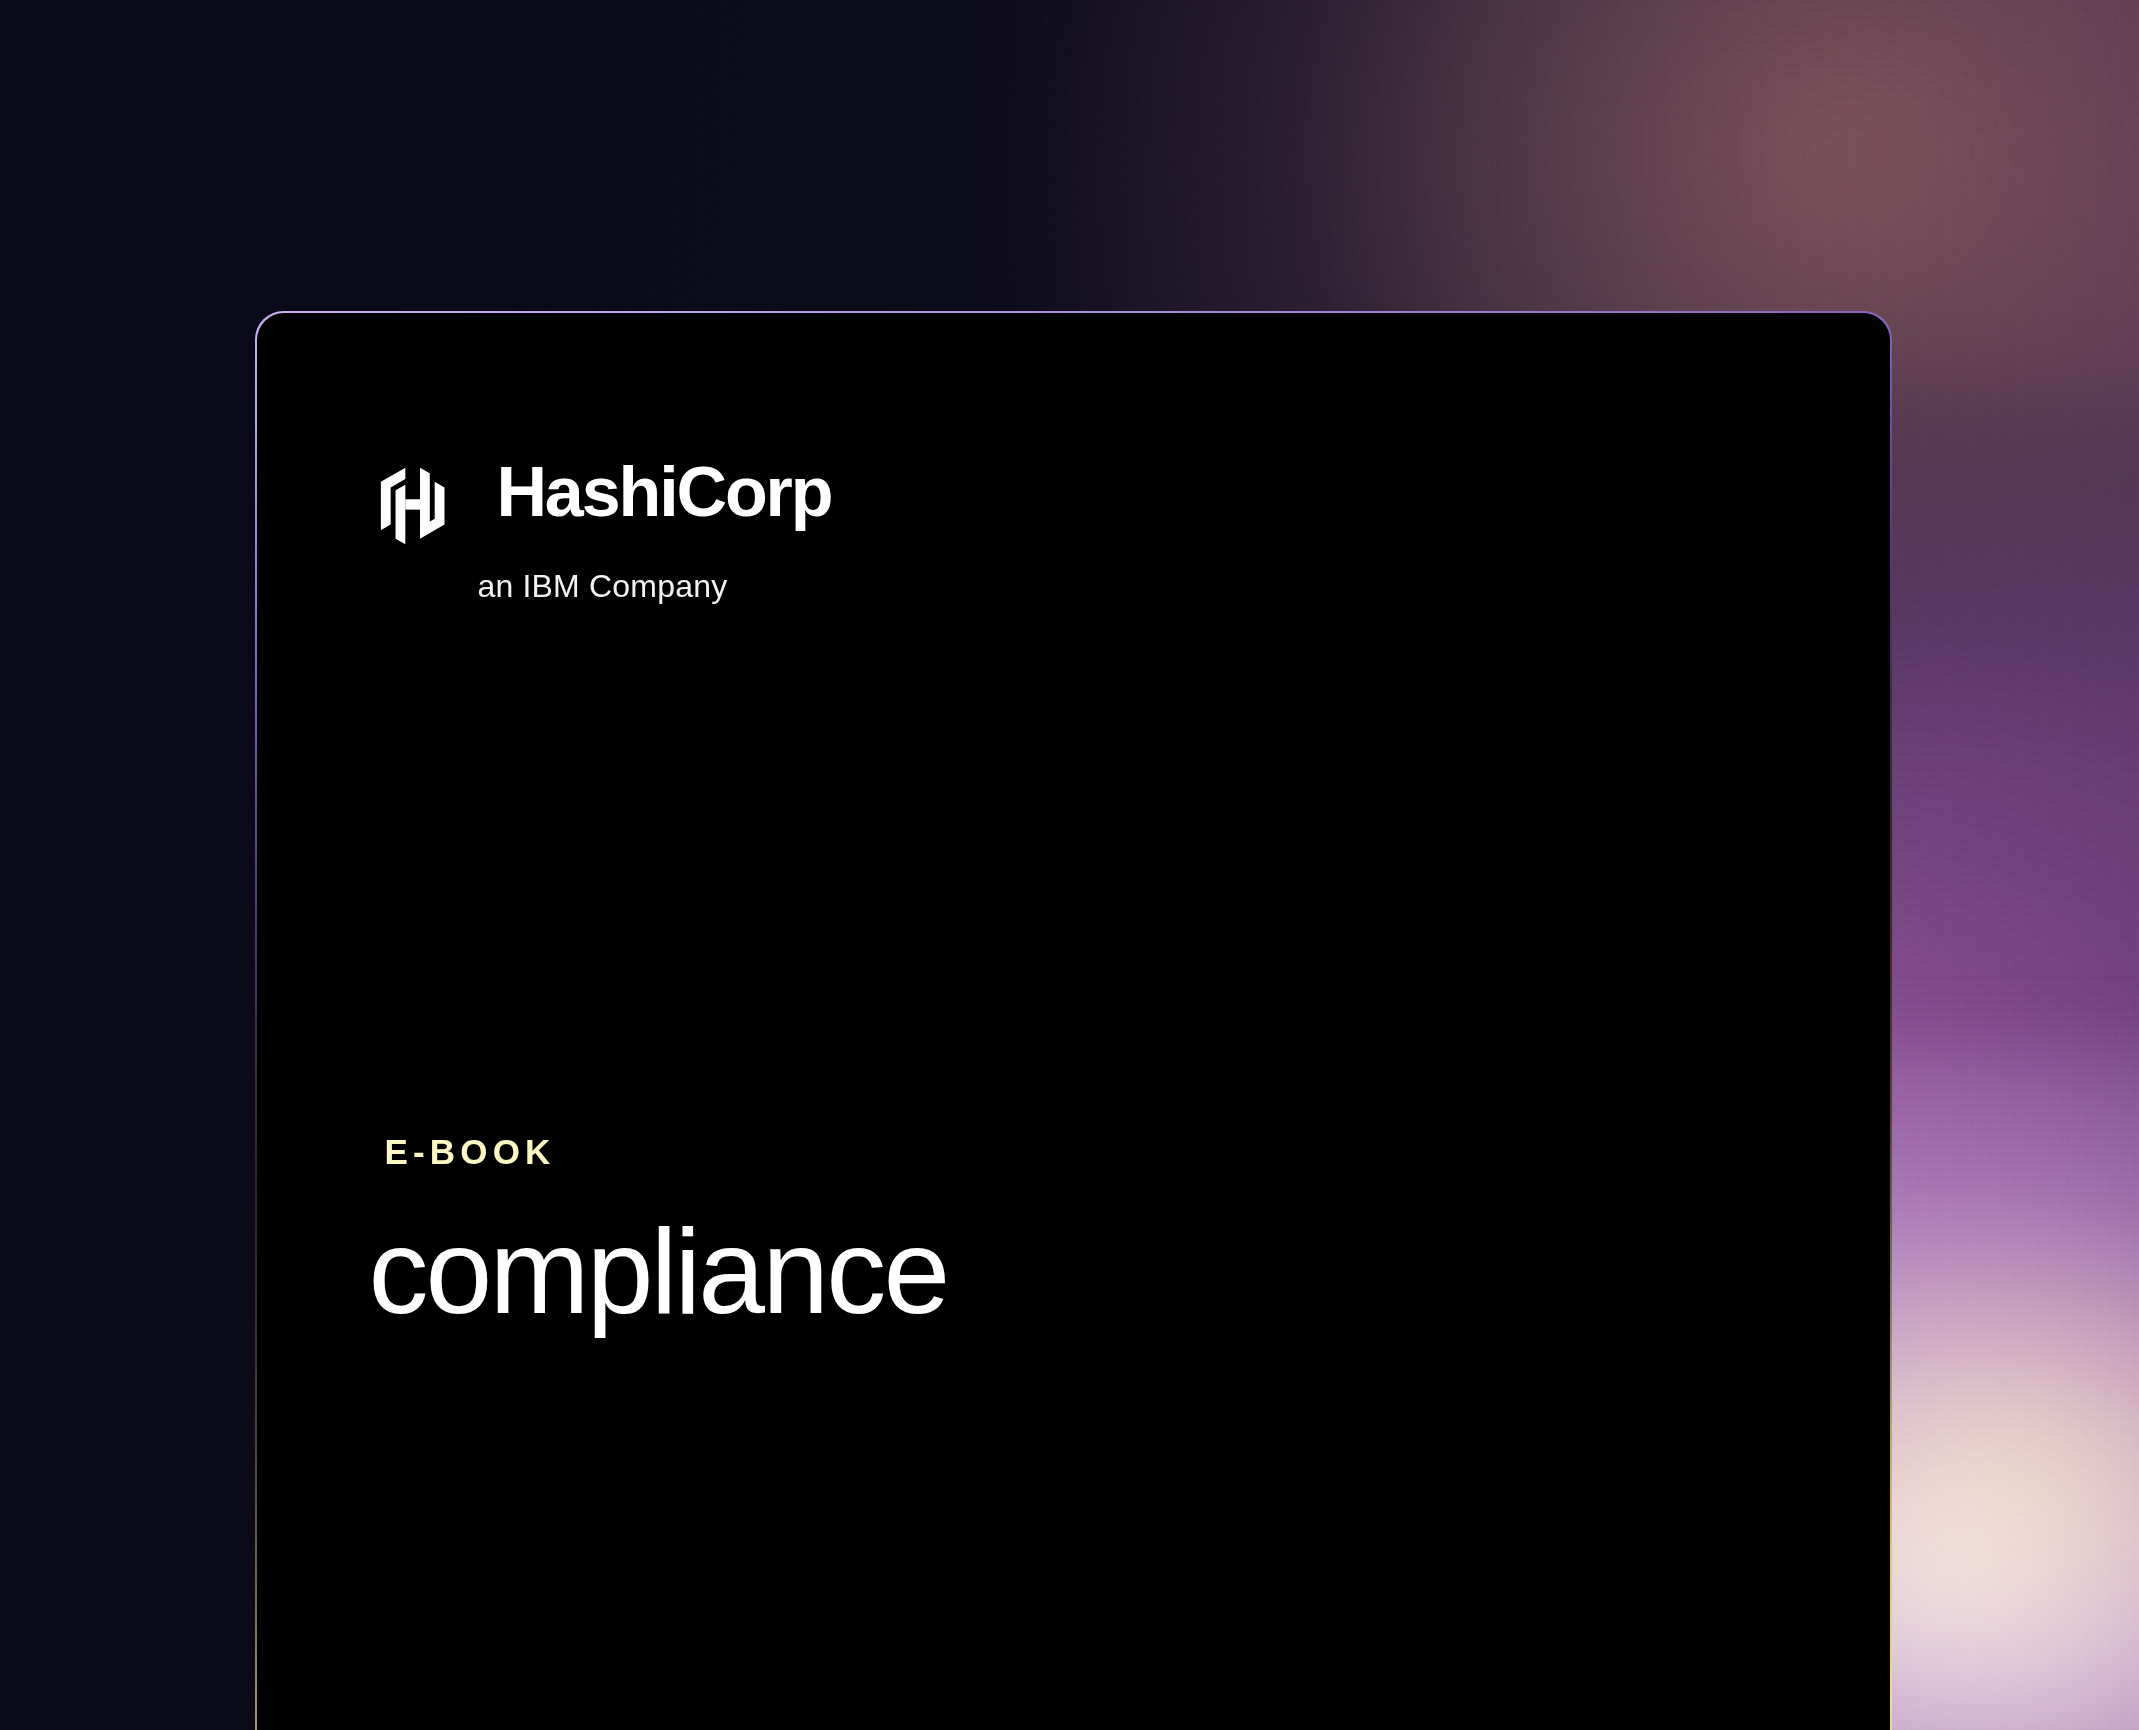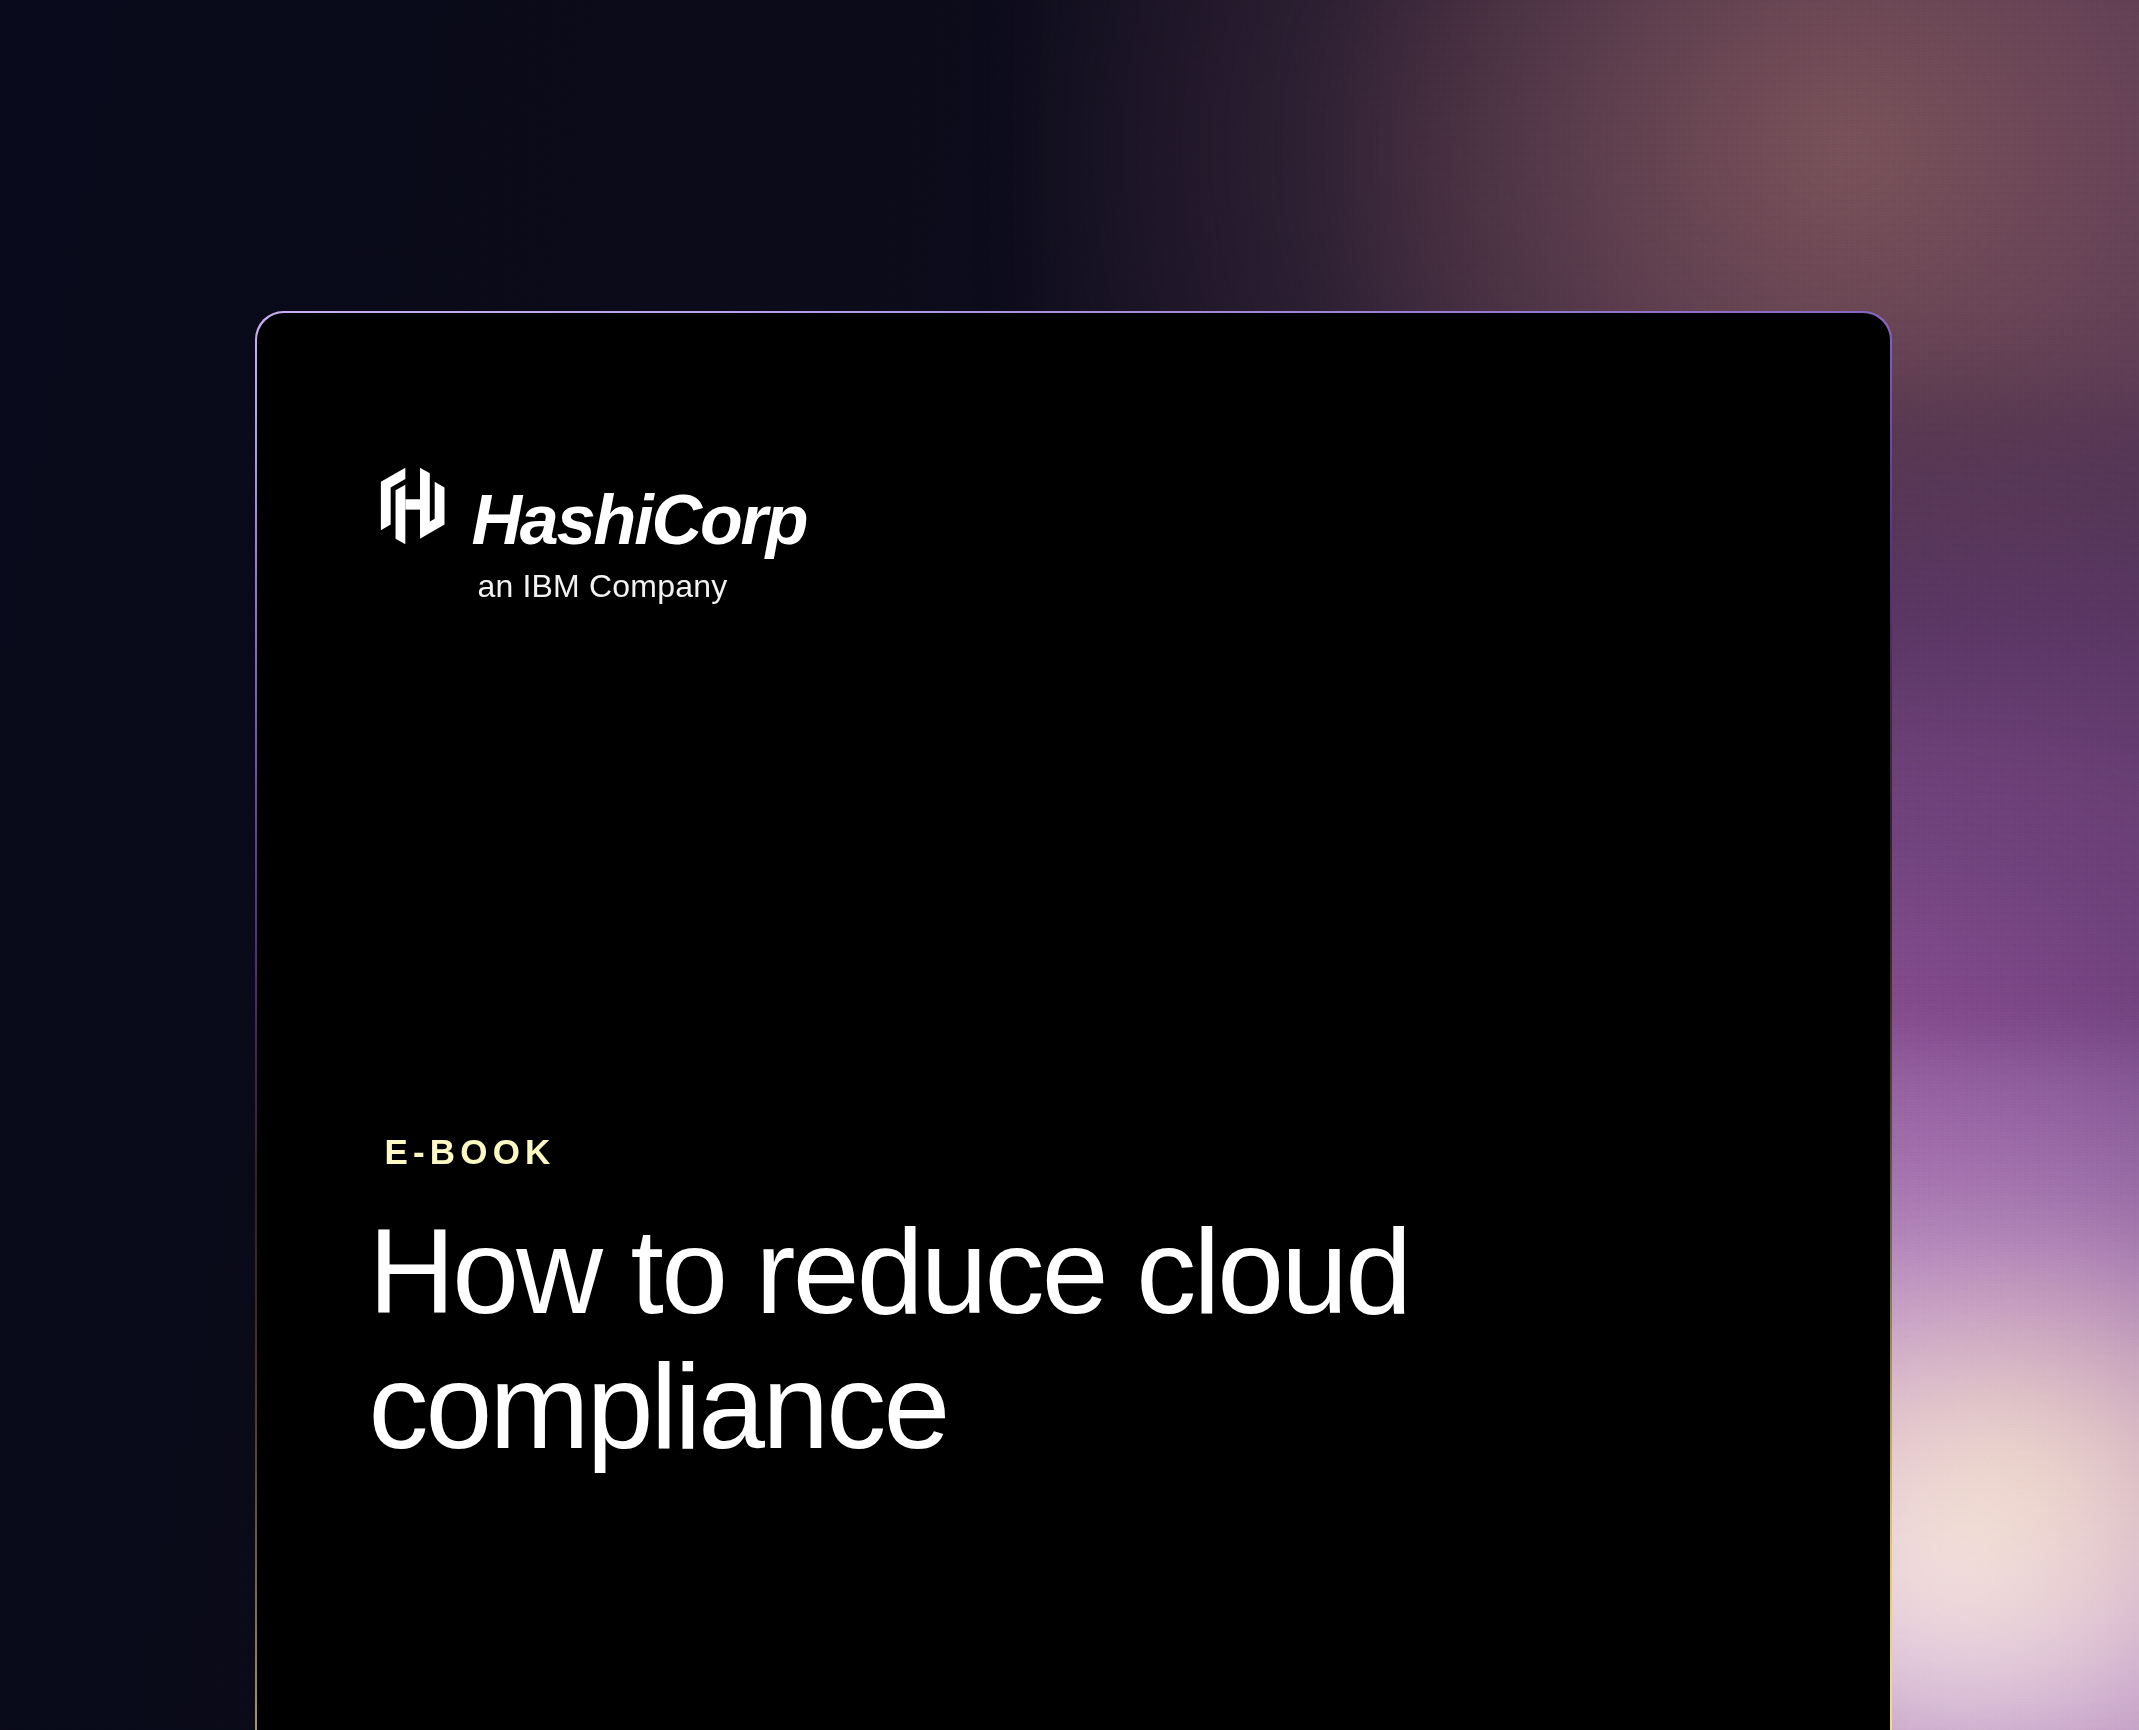--- a/index.html
+++ b/index.html
@@ -205,9 +205,8 @@
 
   .logo-row {
     display: flex;
-    align-items: flex-end;
-    gap: 16px;
-    font-style: italic;
+    align-items: flex-start;
+    gap: 41px;
   }
 
   .logo-mark {

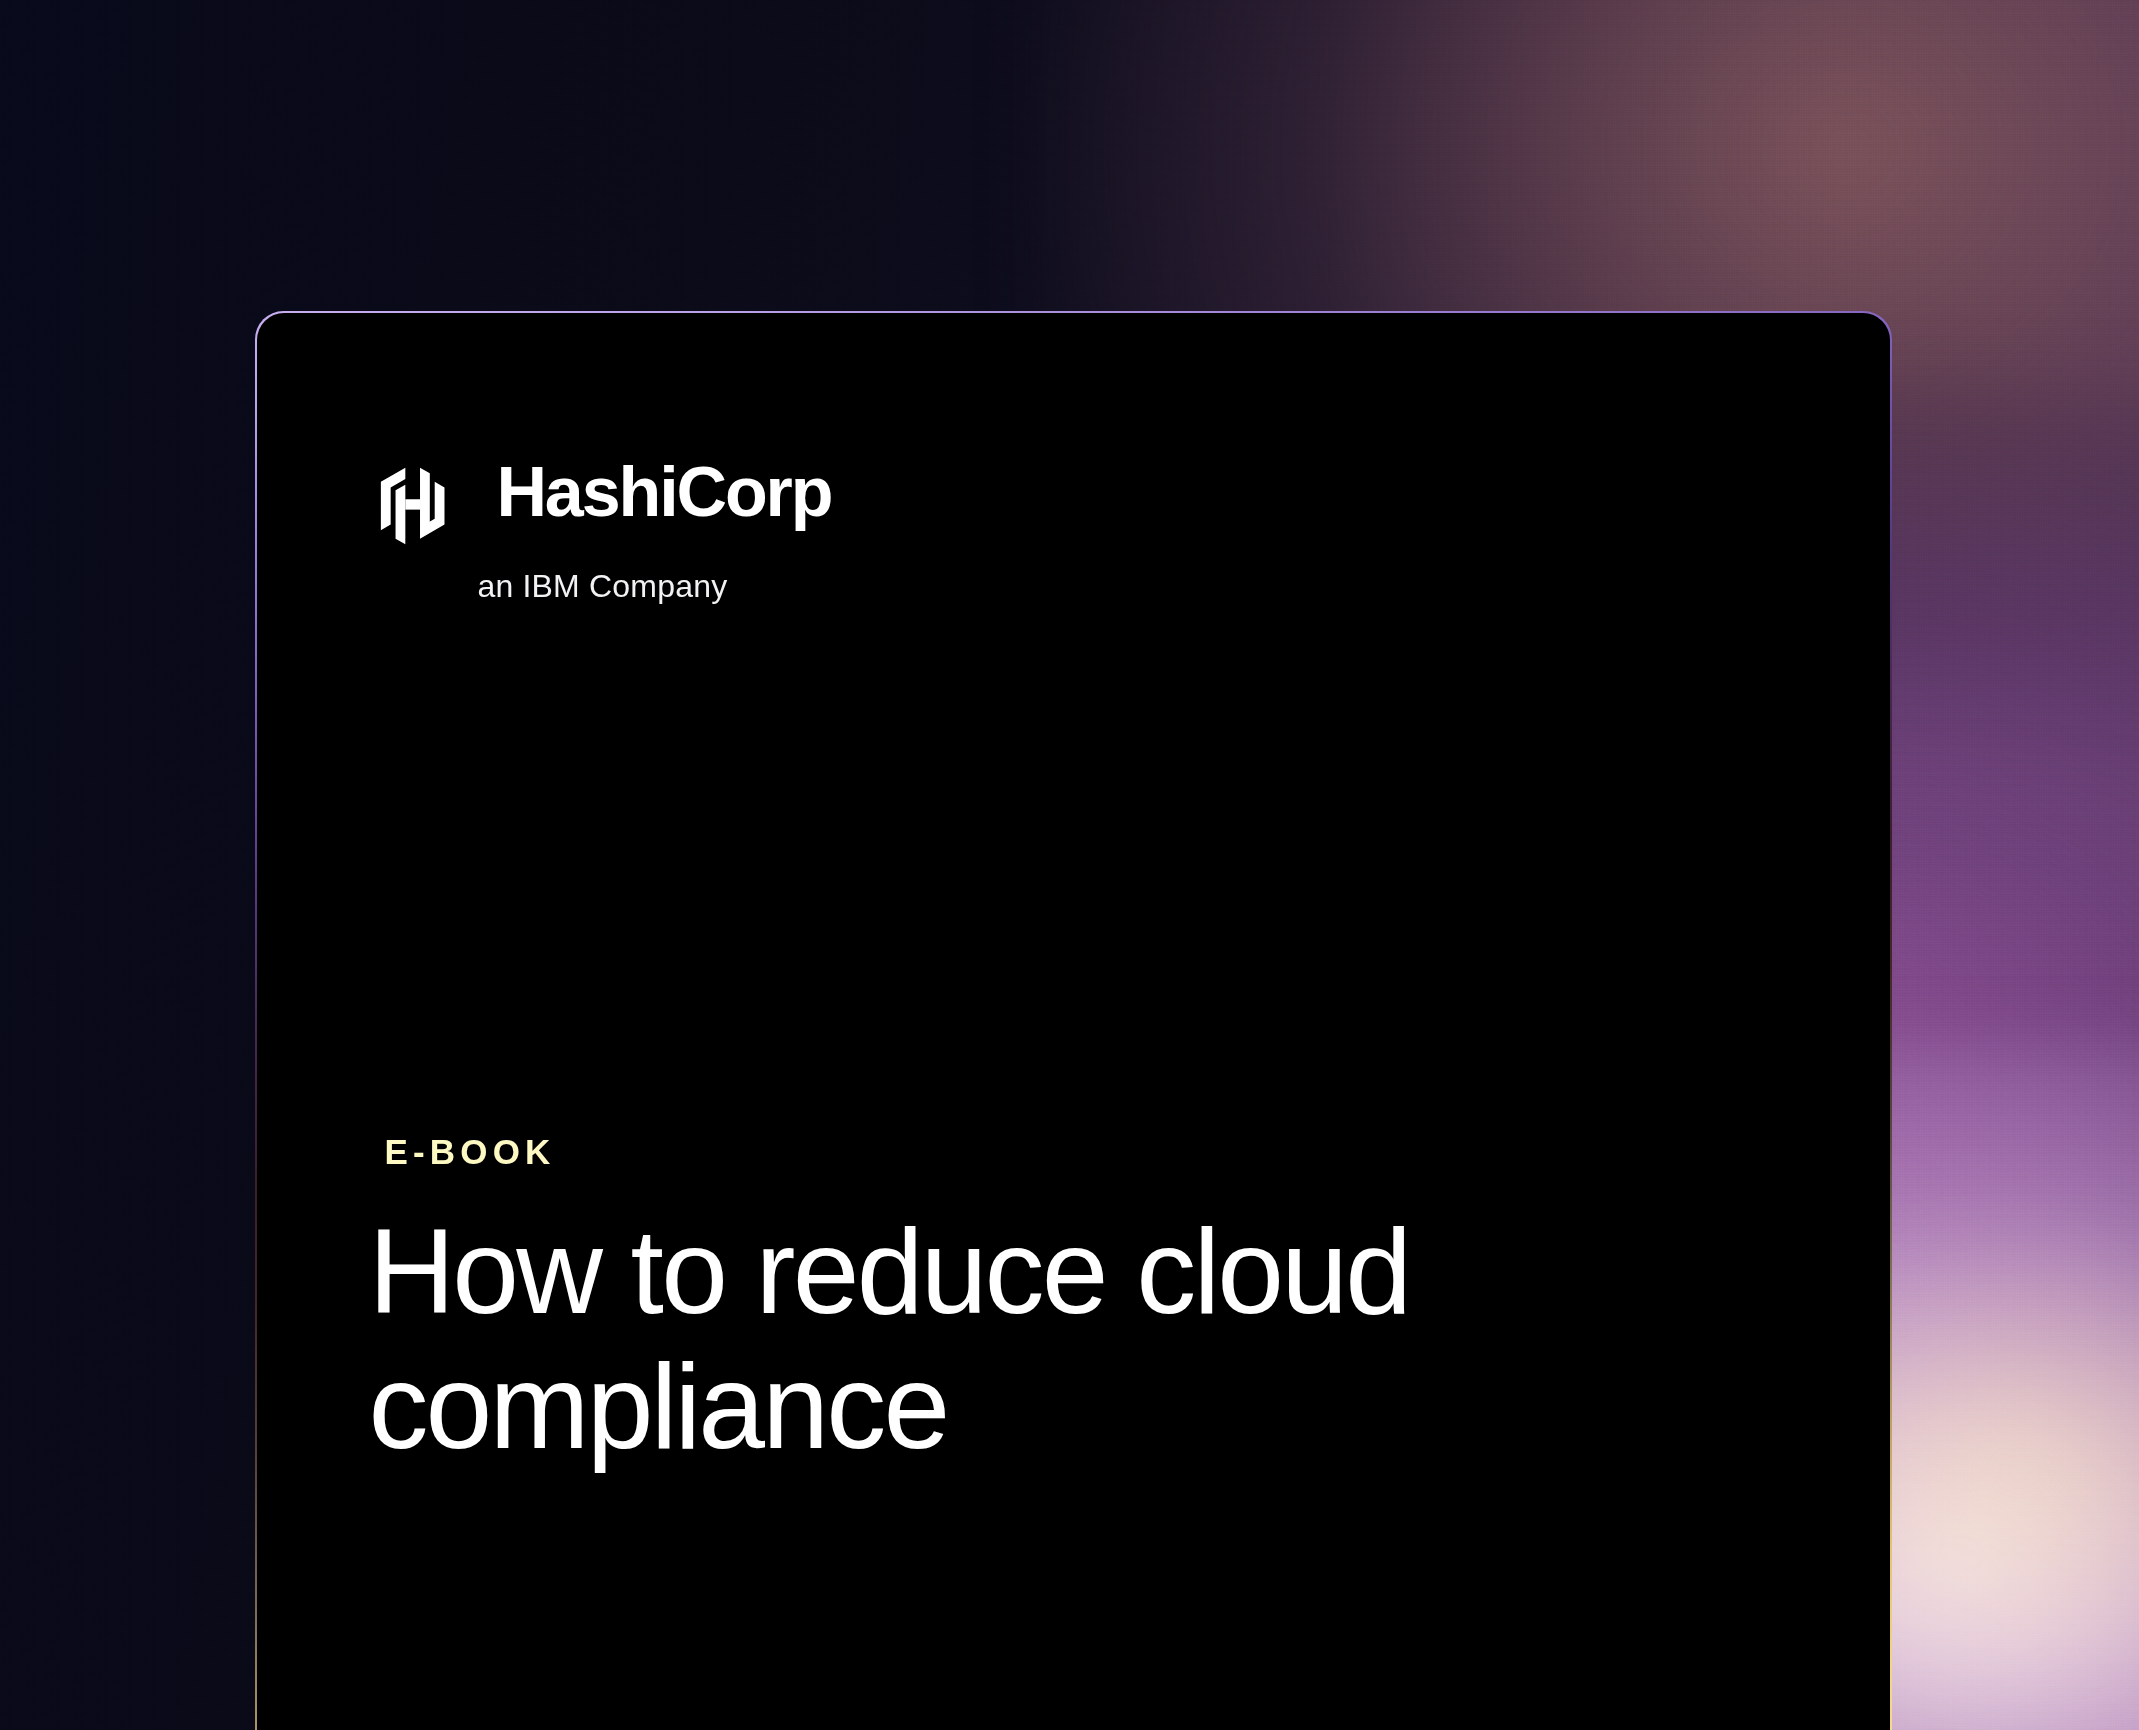--- a/index.html
+++ b/index.html
@@ -309,7 +309,6 @@
         <div class="eyebrow">E-BOOK</div>
 
         <h1 class="title">
-          <span class="title-line">How to reduce cloud</span>
           <span class="title-line">compliance</span>
         </h1>
 

